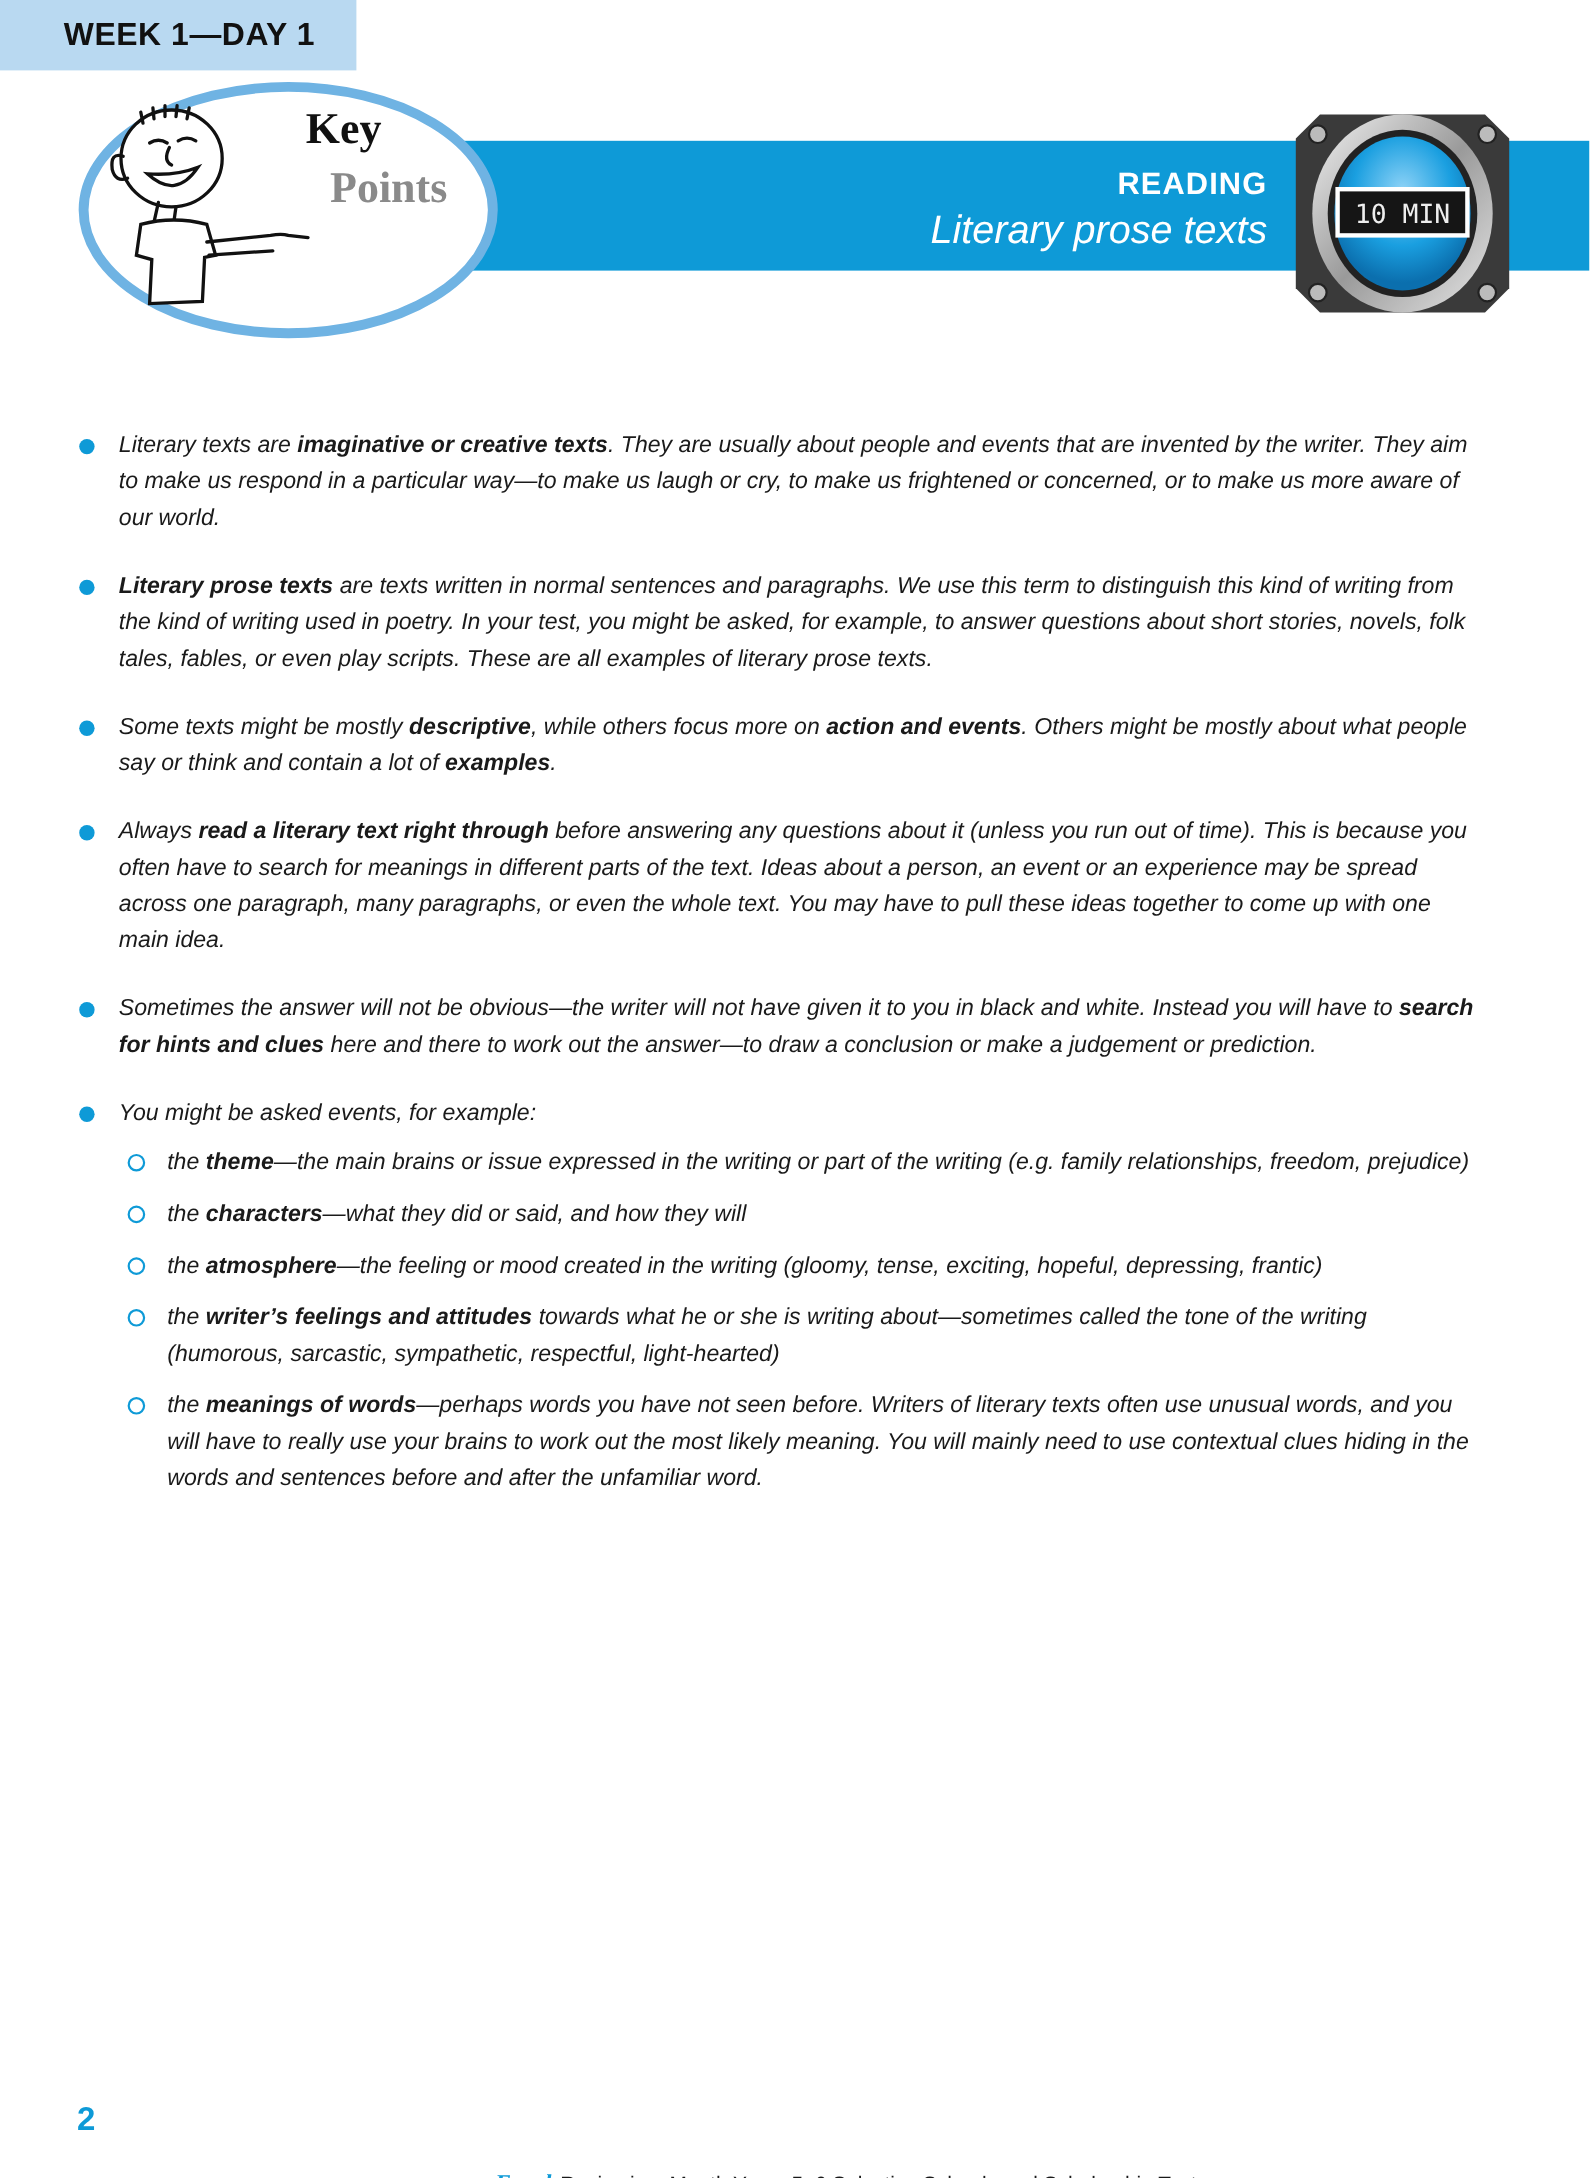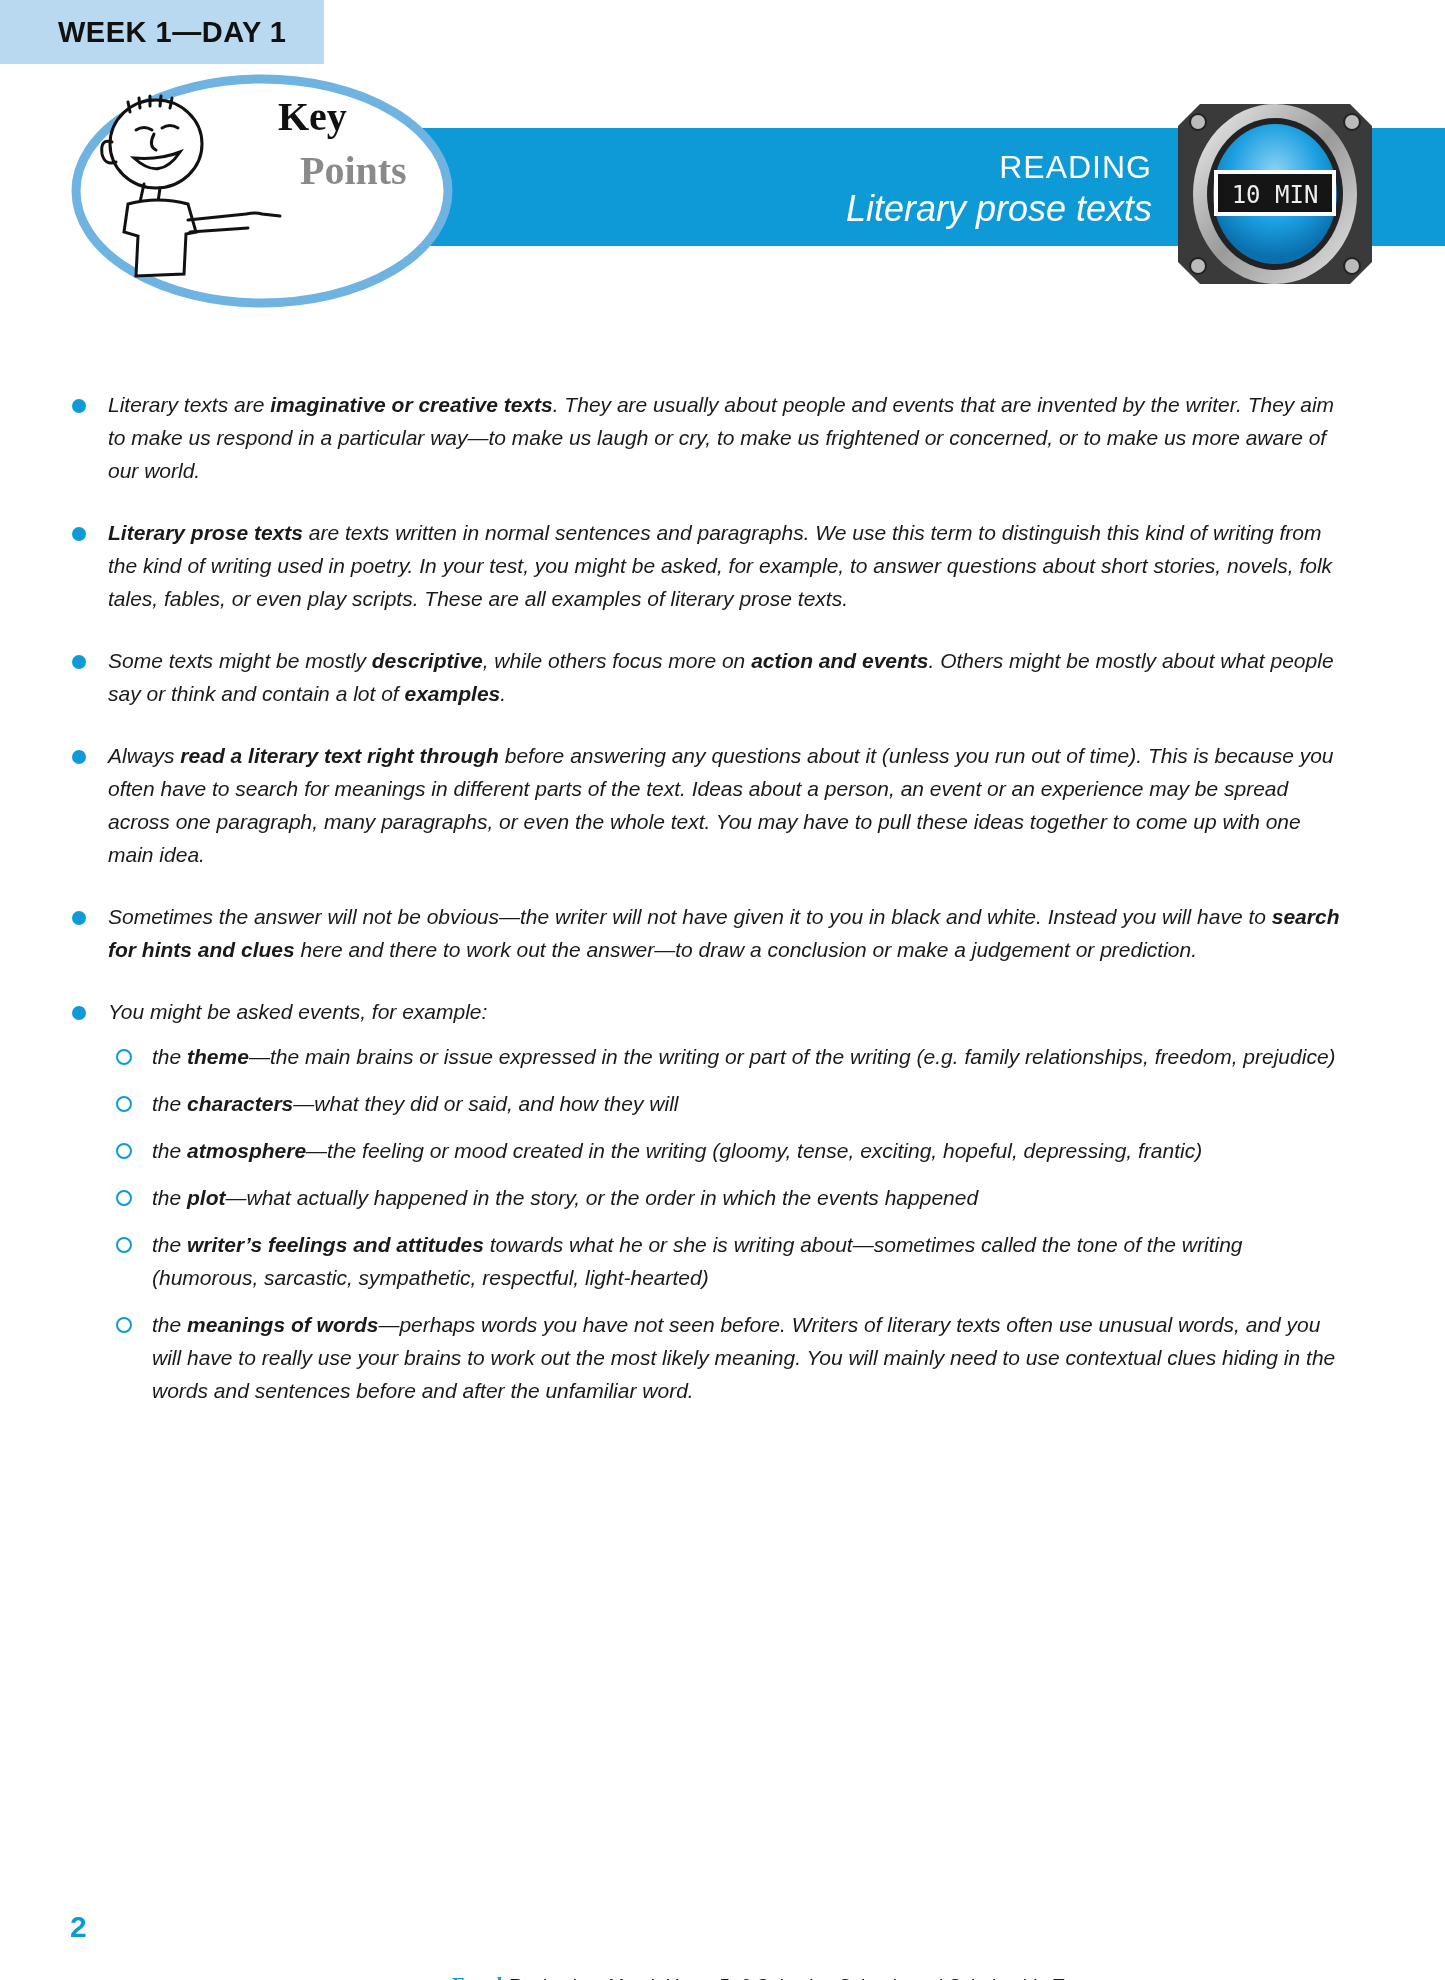--- a/index.html
+++ b/index.html
@@ -23,7 +23,7 @@
   .banner-text {
     position:absolute; right:293px; top:146px; text-align:right; color:#fff;
   }
-  .banner-title { font-size:32px; font-weight:normal; letter-spacing:1px; line-height:42px; }
+  .banner-title { font-size:28px; font-weight:bold; letter-spacing:1px; line-height:42px; }
   .banner-sub { font-size:36px; font-style:italic; line-height:42px; }
   .keypoints {
     position:absolute; left:70px; top:72px; width:385px; height:238px;

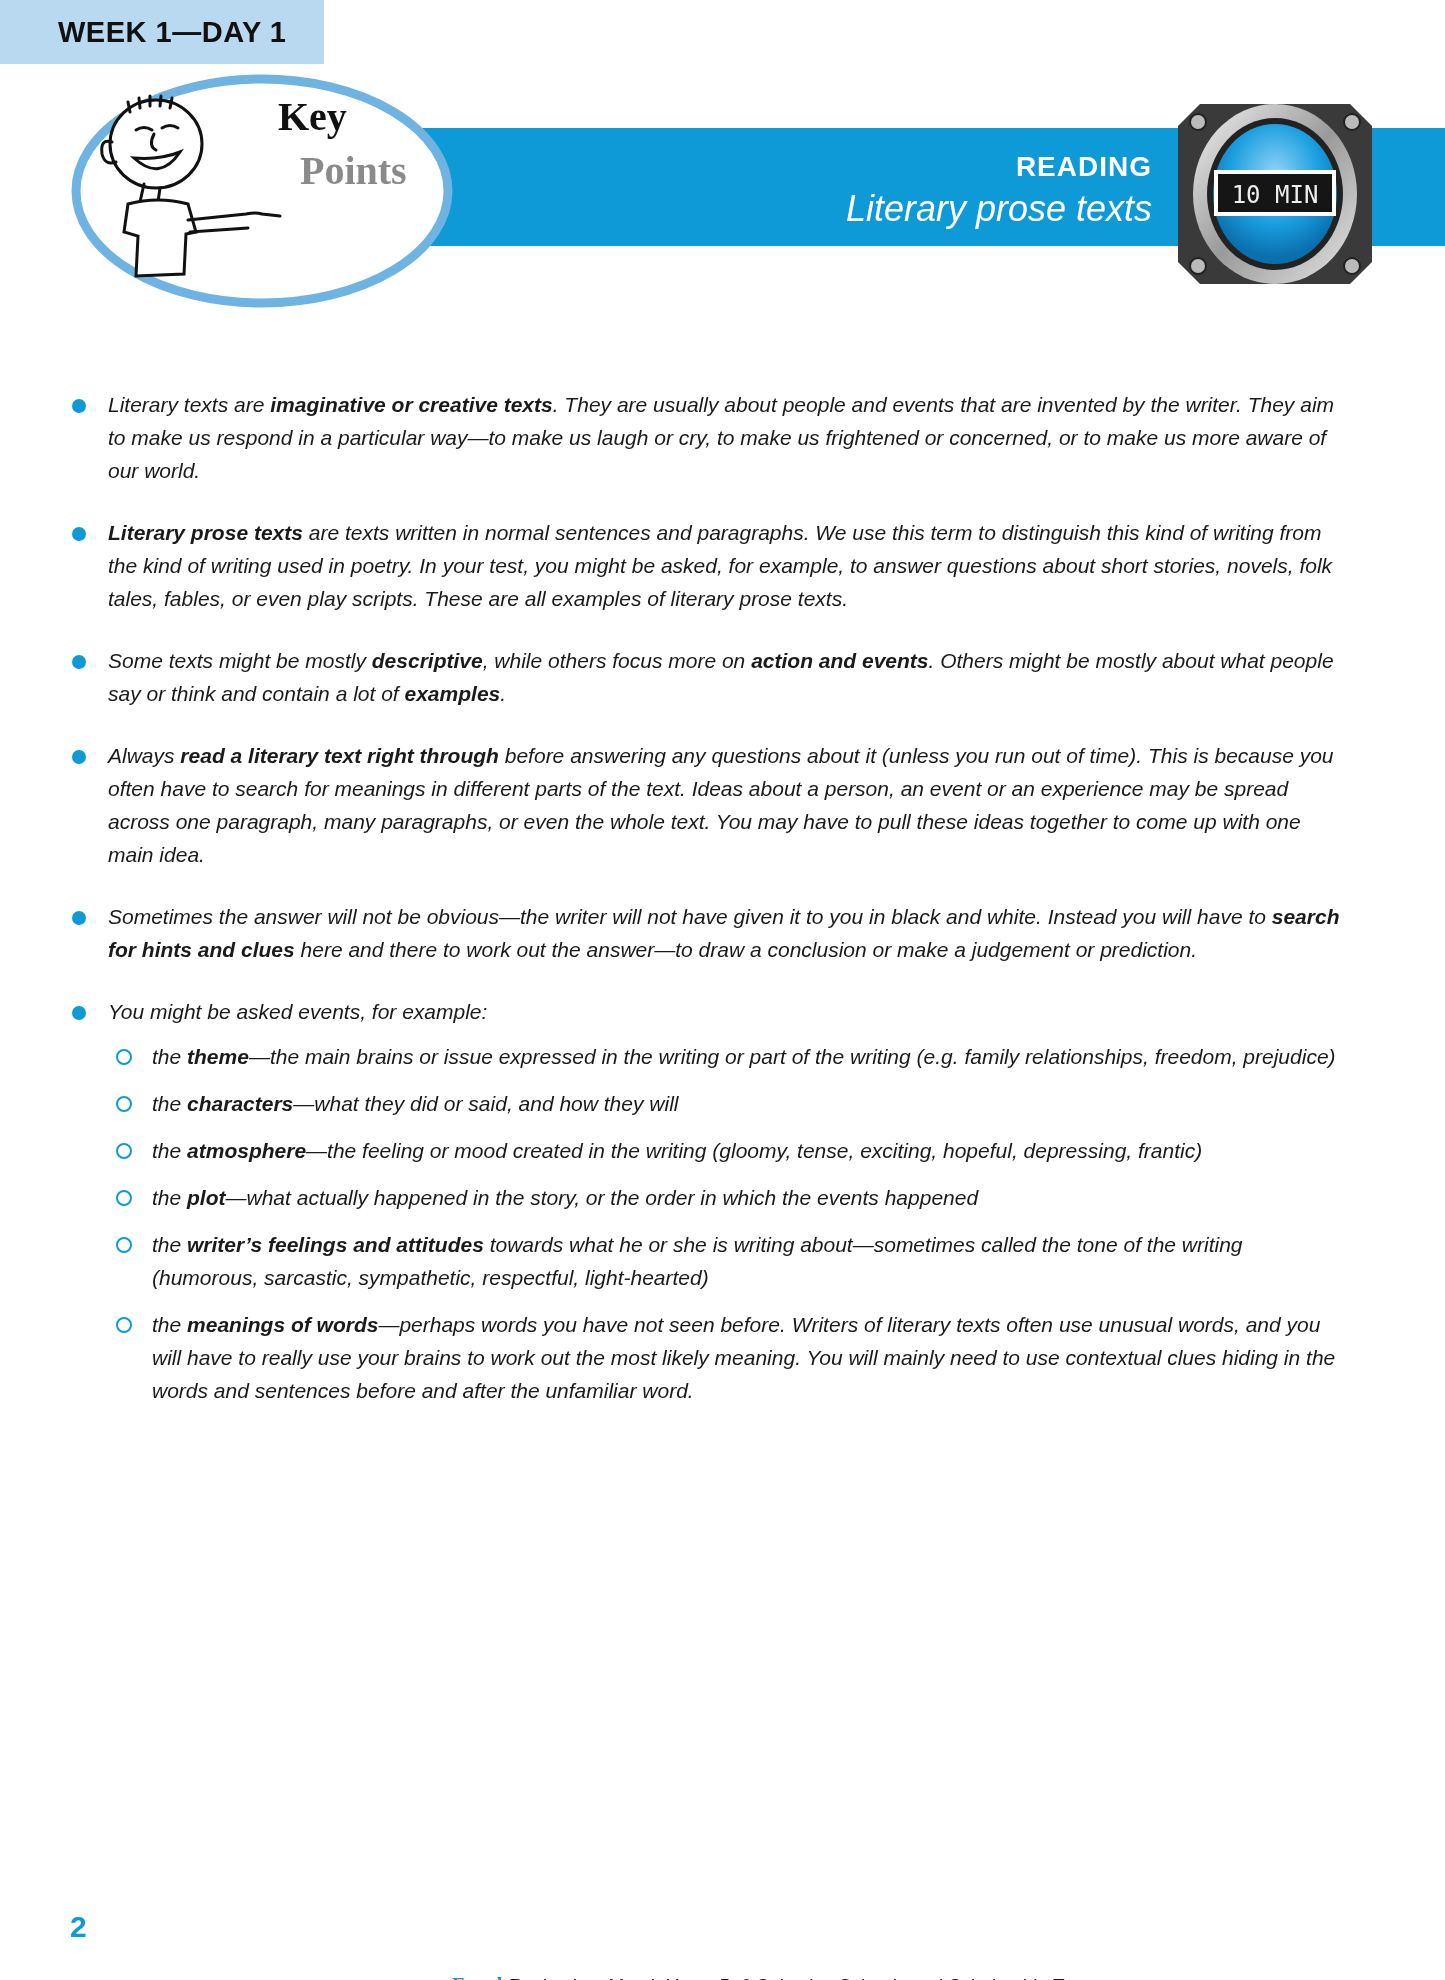--- a/index.html
+++ b/index.html
@@ -156,10 +156,6 @@
         </div>
         <div class="sub">
           <span class="ring"></span>
-          <div><span>the </span><b>plot</b><span>—what actually happened in the story, or the order in which the events happened</span></div>
-        </div>
-        <div class="sub">
-          <span class="ring"></span>
           <div><span>the </span><b>writer’s feelings and attitudes</b><span> towards what he or she is writing about—sometimes called the tone of the writing (humorous, sarcastic, sympathetic, respectful, light-hearted)</span></div>
         </div>
         <div class="sub">

